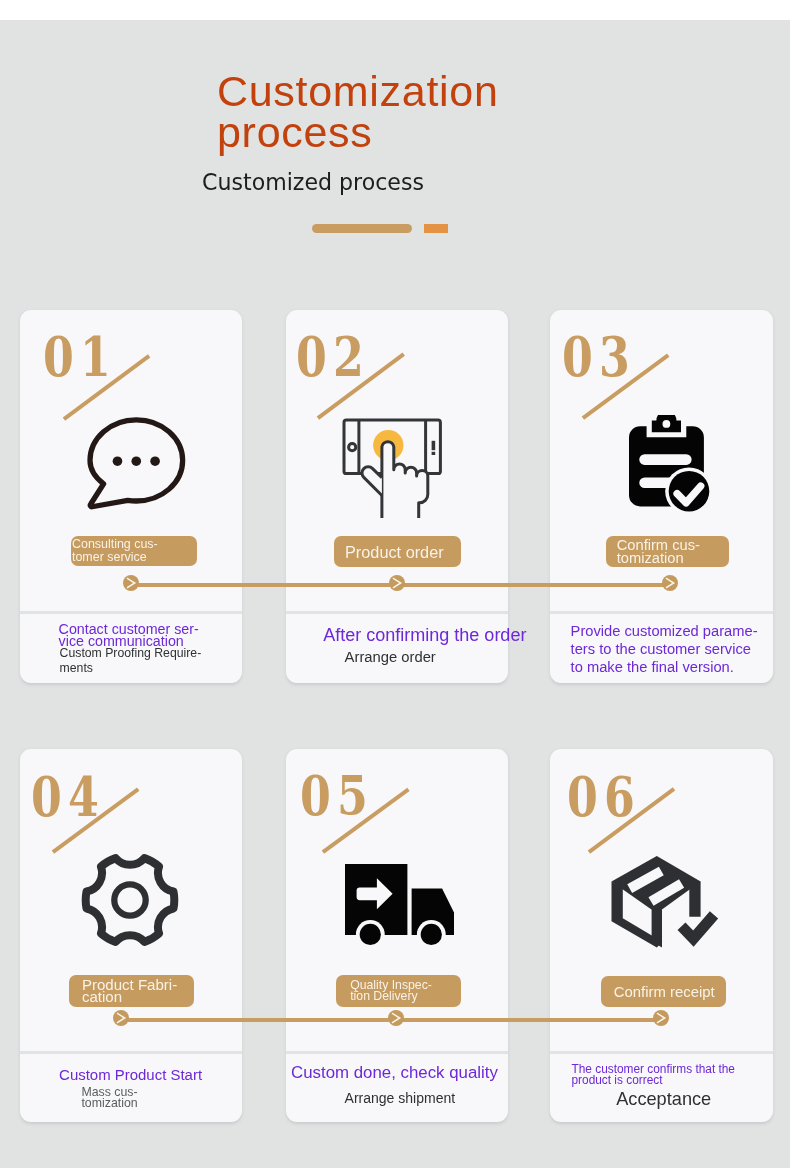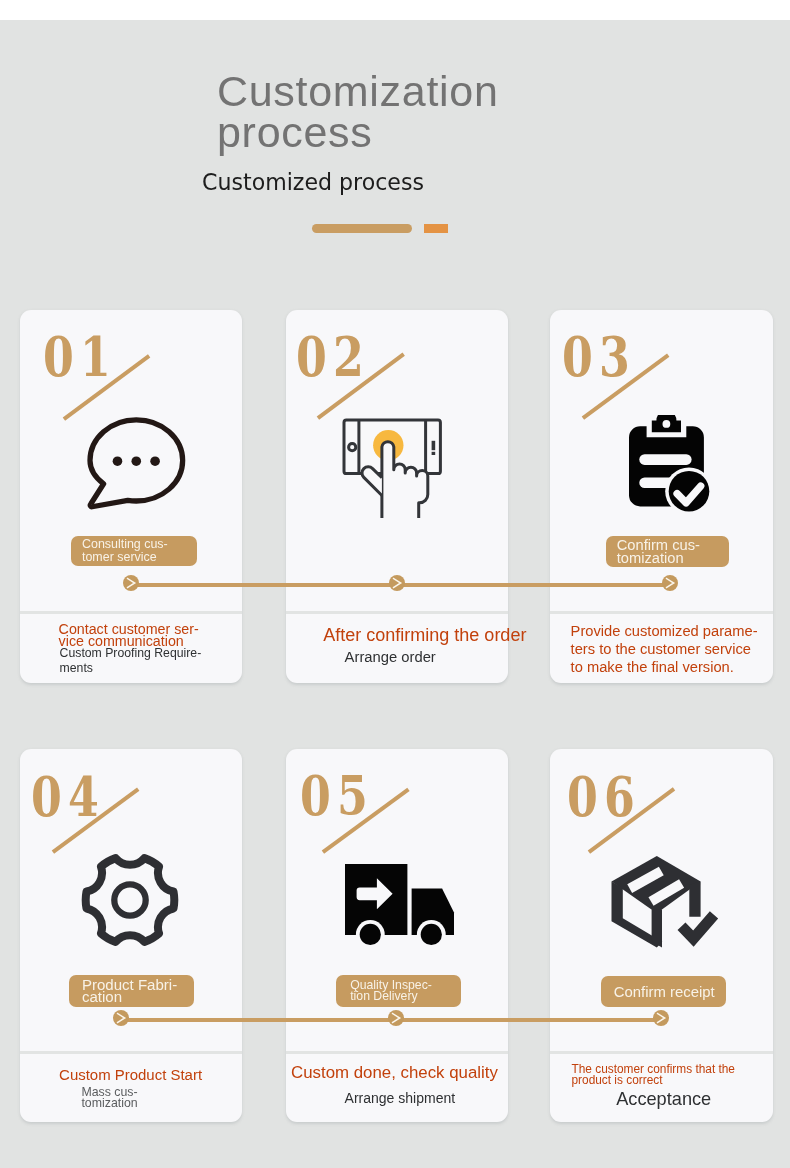--- a/index.html
+++ b/index.html
@@ -14,7 +14,7 @@
   
   .title{
     position:absolute;left:217px;top:71px;width:430px;
-    font-size:43px;line-height:41px;color:#737373;font-weight:400;letter-spacing:0.7px;
+    font-size:43px;line-height:41px;color:#c2410c;font-weight:400;letter-spacing:0.7px;
   }
   .subtitle{
     position:absolute;left:0;top:169px;width:626px;text-align:center;

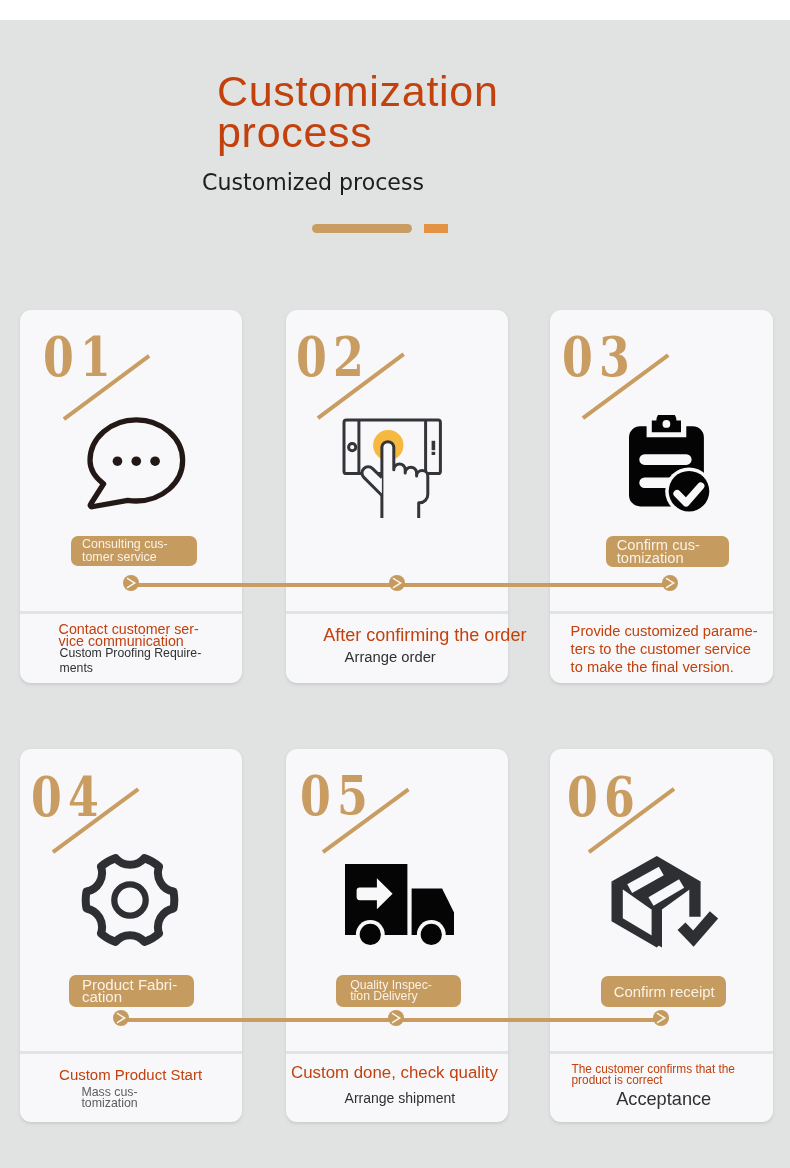--- a/index.html
+++ b/index.html
@@ -88,7 +88,7 @@
         <circle cx="69.2" cy="44" r="5.1" fill="#231815"></circle>
       </svg>
   </div>
-  <div class="badge" style="left:71px;top:536px;width:125.5px;height:30px;font-size:12.45px;line-height:12.9px;padding-left:11px;">Consulting cus-
+  <div class="badge" style="left:71px;top:536px;width:125.5px;height:30px;font-size:12.45px;line-height:12.9px;padding-left:1px;">Consulting cus-
 tomer service</div>
   <div class="dot" style="left:123px;top:575px;">
       <svg viewBox="0 0 16 16" width="16" height="16" aria-hidden="true">

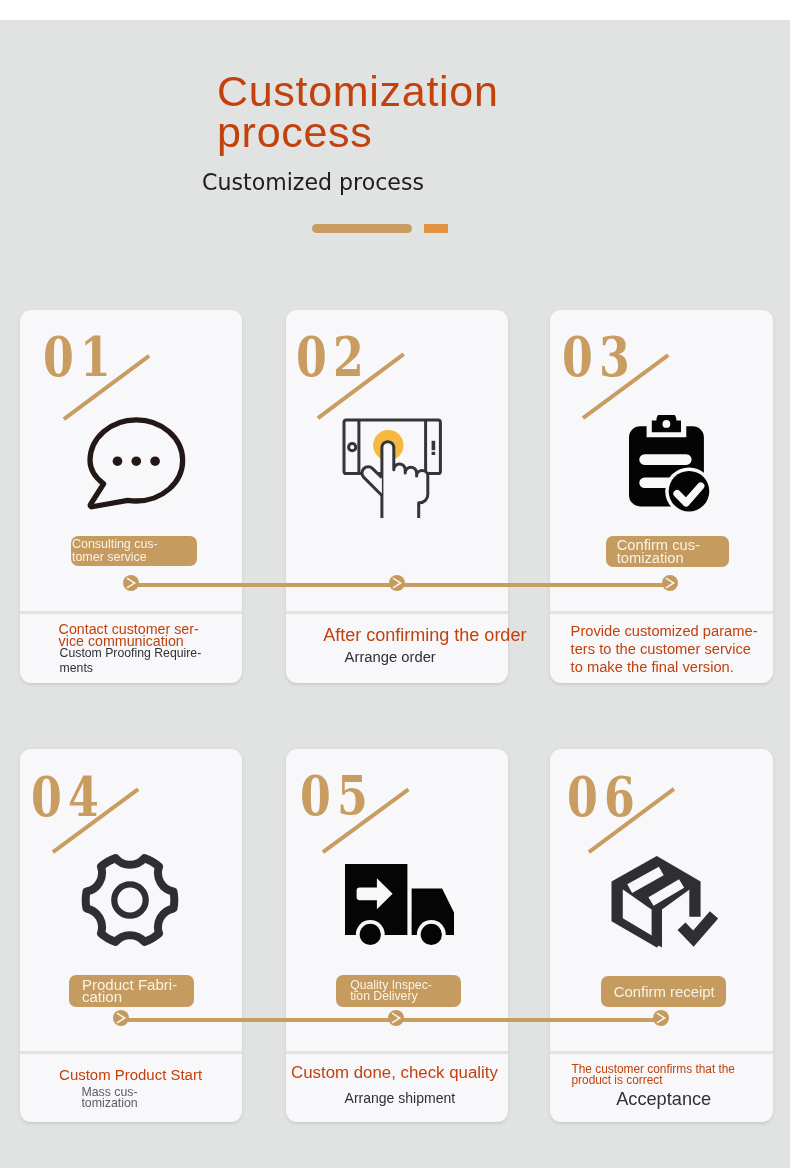--- a/index.html
+++ b/index.html
@@ -125,6 +125,7 @@
         </g>
       </svg>
   </div>
+  <div class="badge" style="left:334px;top:536px;width:127px;height:31px;font-size:16.3px;line-height:16px;padding-left:11.0px;">Product order</div>
   <div class="dot" style="left:389px;top:575px;">
       <svg viewBox="0 0 16 16" width="16" height="16" aria-hidden="true">
         <path d="M4.6 3.6 L11.7 8 L4.6 12.4" fill="none" stroke="#fbf6ec" stroke-width="1.5" stroke-linecap="square" stroke-linejoin="miter"></path>

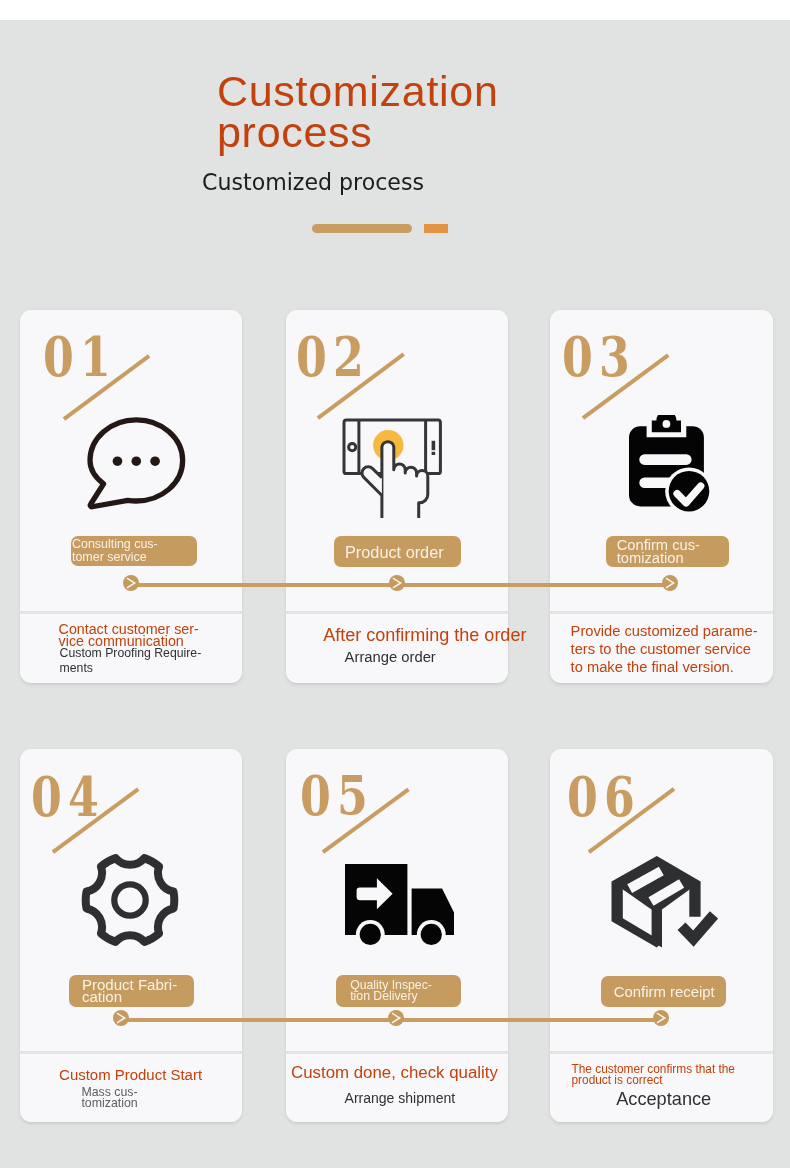--- a/index.html
+++ b/index.html
@@ -54,7 +54,7 @@
   .icon svg{display:block;}
 
   .desc{position:absolute;white-space:pre-line;}
-  .desc.p{color:#c2410c;}
+  .desc.p{color:#6d28d9;}
   .desc.s{color:#2e3032;}
   .desc.light{color:#5b5d5f;text-align:center;}
 </style>

